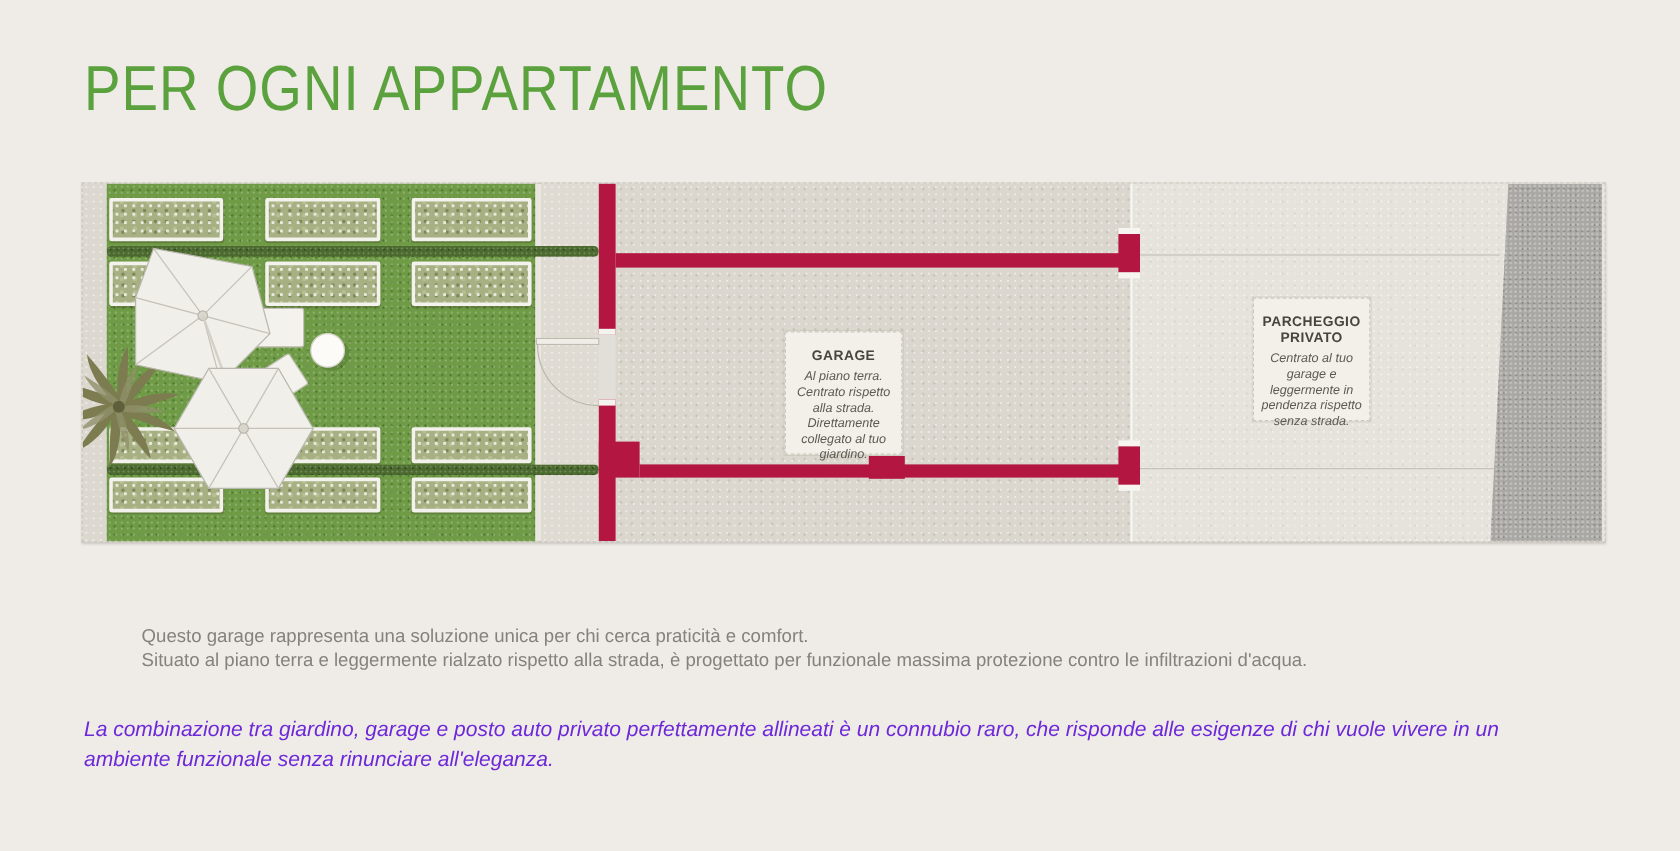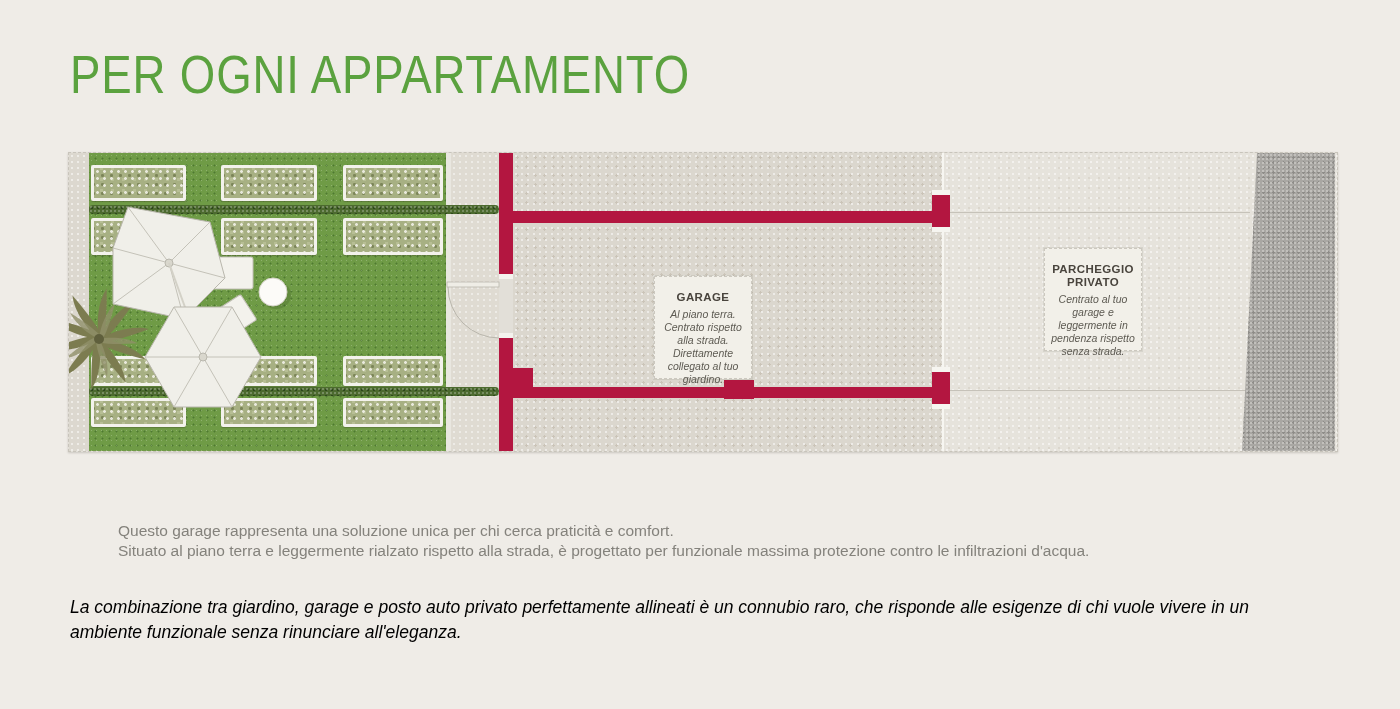--- a/index.html
+++ b/index.html
@@ -101,7 +101,7 @@
   .description { position:absolute; left:70px; top:521px; width:1280px;
     color:#84827c; font-size:15.5px; line-height:19.5px;margin-left:48px; }
   .highlight { position:absolute; left:70px; top:595px; width:1225px;
-    color:#000000; font-size:17.5px; font-style:italic; line-height:25px; }
+    color:#6d28d9; font-size:17.5px; font-style:italic; line-height:25px; }
 </style>
 </head>
 <body>

